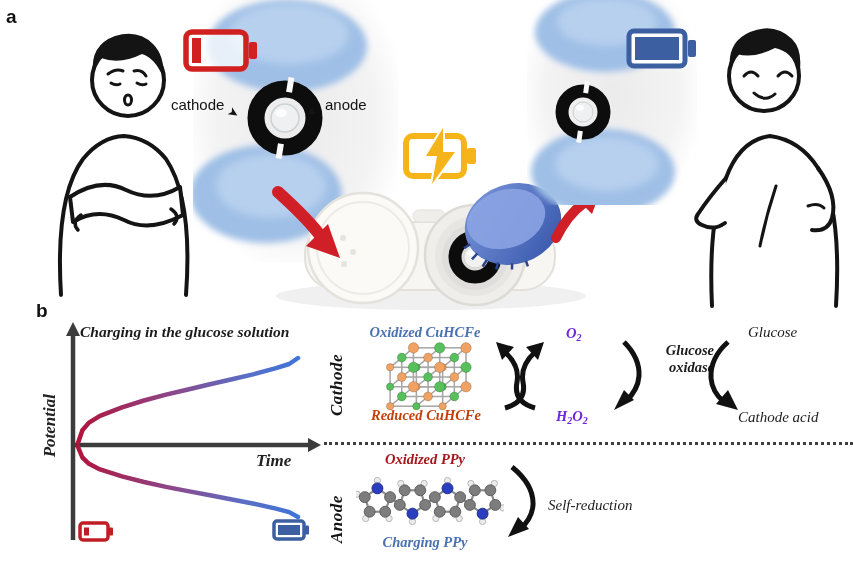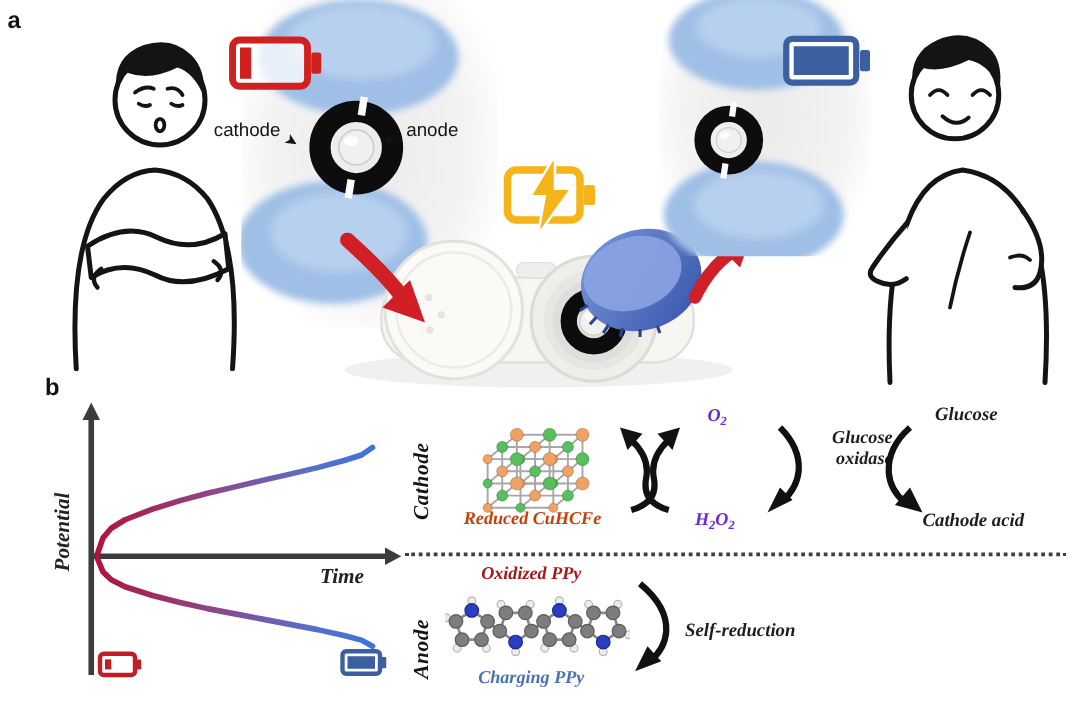--- a/index.html
+++ b/index.html
@@ -195,6 +195,7 @@
       <rect x="32" y="5.5" width="4" height="9" rx="1" fill="#3b5fa0"></rect>
     </g>
   </svg>
+  <div class="abs serifbi ctitle" style="left:80px;top:323px;">Charging in the glucose solution</div>
   <div class="abs serifbi axis-lbl vert" style="left:40px;top:394px;">Potential</div>
   <div class="abs serifbi axis-lbl" style="left:256px;top:451px;">Time</div>
 

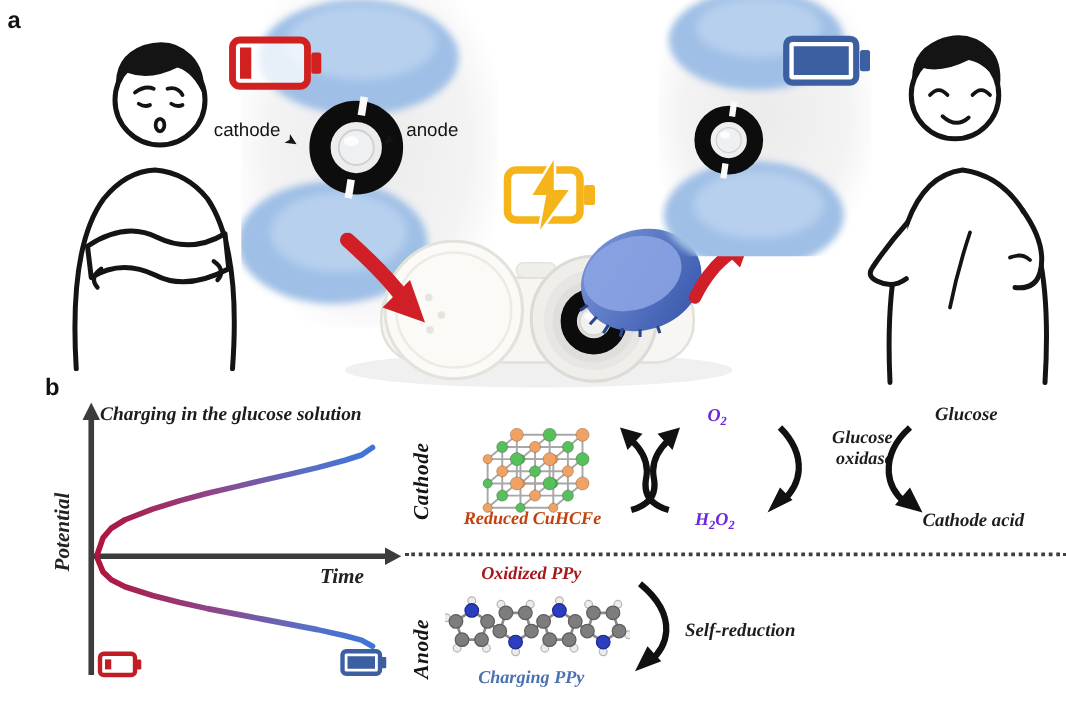--- a/index.html
+++ b/index.html
@@ -202,6 +202,7 @@
   <div class="abs dotline" style="left:324px;top:442px;width:529px;"></div>
 
   <div class="abs serifbi side-lbl vert" style="left:327px;top:344px;height:72px;">Cathode</div>
+  <div class="abs serifbi redox-lbl" style="left:352px;top:324px;width:146px;color:#4a71b0;">Oxidized CuHCFe</div>
   <svg id="crystal-svg" class="abs" style="left:380px;top:342px;" width="100" height="72" viewBox="0 0 100 74">
       <line x1="9" y1="66" x2="36" y2="66" stroke="#a8a8a8" stroke-width="1.6"></line>
       <line x1="9" y1="66" x2="9" y2="46" stroke="#a8a8a8" stroke-width="1.6"></line>

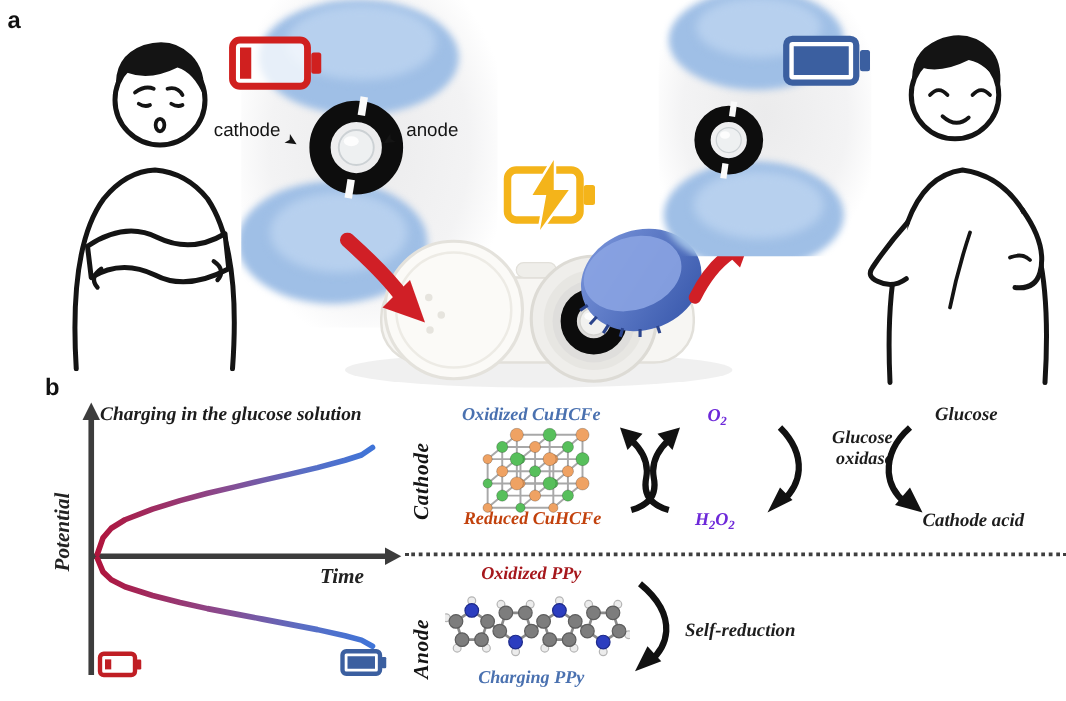--- a/index.html
+++ b/index.html
@@ -21,7 +21,7 @@
   .chem{font-size:14.5px;color:#6d28d9;white-space:nowrap;}
   .chem .s{font-size:10px;vertical-align:-3px;}
   .enzyme{font-size:14.5px;color:#1c1c1c;text-align:center;line-height:1.15;}
-  .meta{font-size:15px;color:#1d1d1d;white-space:nowrap;font-weight:700;}
+  .meta{font-size:15px;color:#1d1d1d;white-space:nowrap;font-weight:400;}
   svg{display:block;}
 </style>
 </head>

